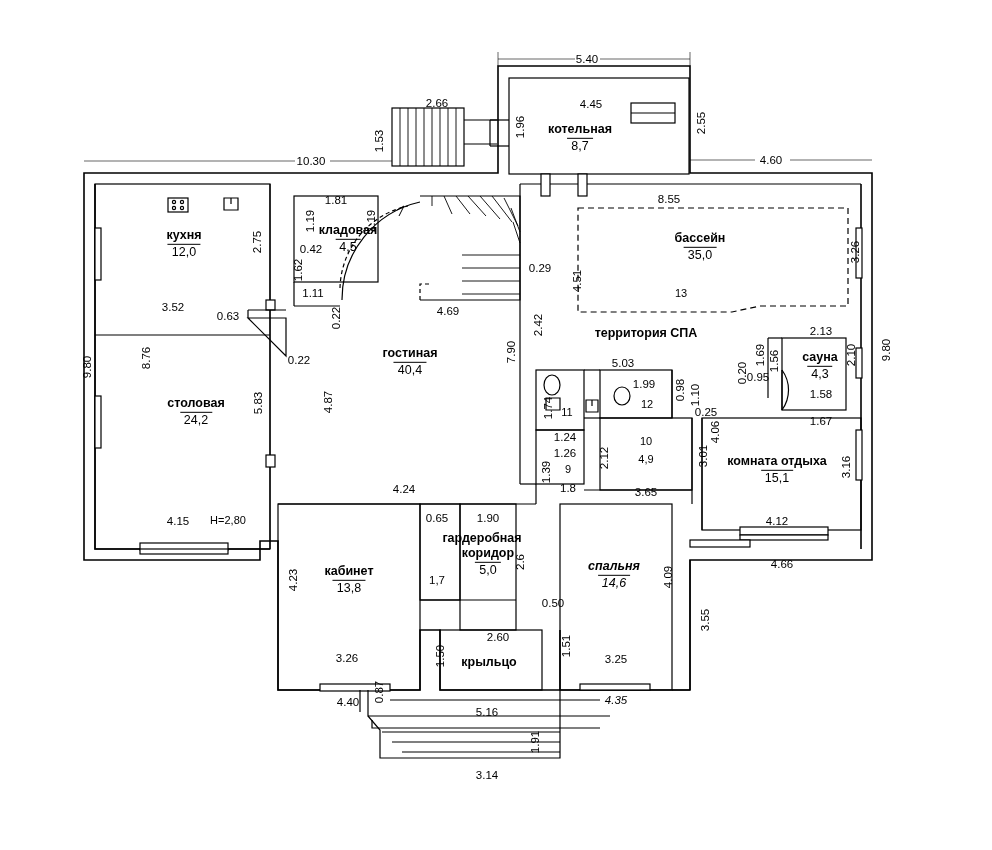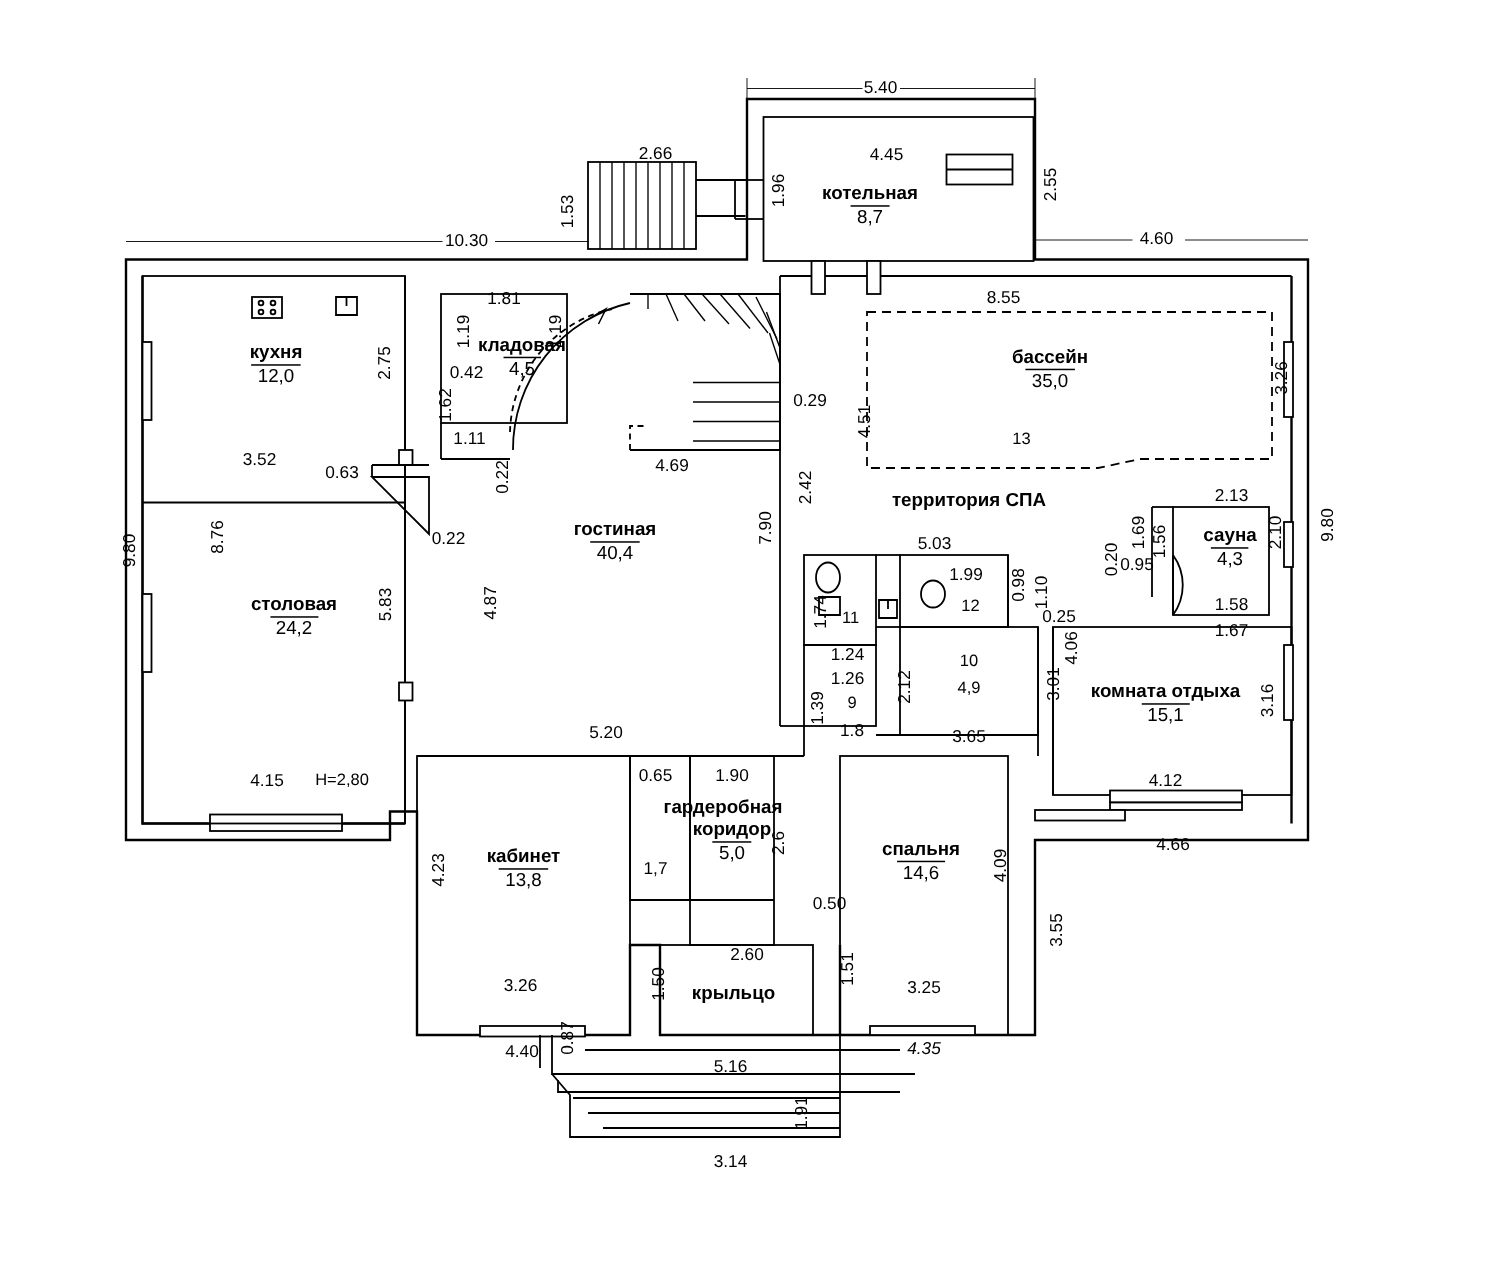--- a/index.html
+++ b/index.html
@@ -310,7 +310,7 @@
       <div class="lbl dim vert" style="left: 328px; top: 402px;">4.87</div>
       <div class="lbl dim vert" style="left: 258px; top: 403px;">5.83</div>
       <div class="lbl dim vert" style="left: 548px; top: 408px;">1.74</div>
-      <div class="lbl dim" style="left: 821px; top: 404px; text-align: right;">1.58</div>
+      <div class="lbl dim" style="left: 821px; top: 394px; text-align: right;">1.58</div>
       <div class="lbl dim" style="left: 706px; top: 412px;">0.25</div>
       <div class="lbl dim" style="left: 821px; top: 421px;">1.67</div>
       <div class="lbl dim" style="left: 565px; top: 437px;">1.24</div>

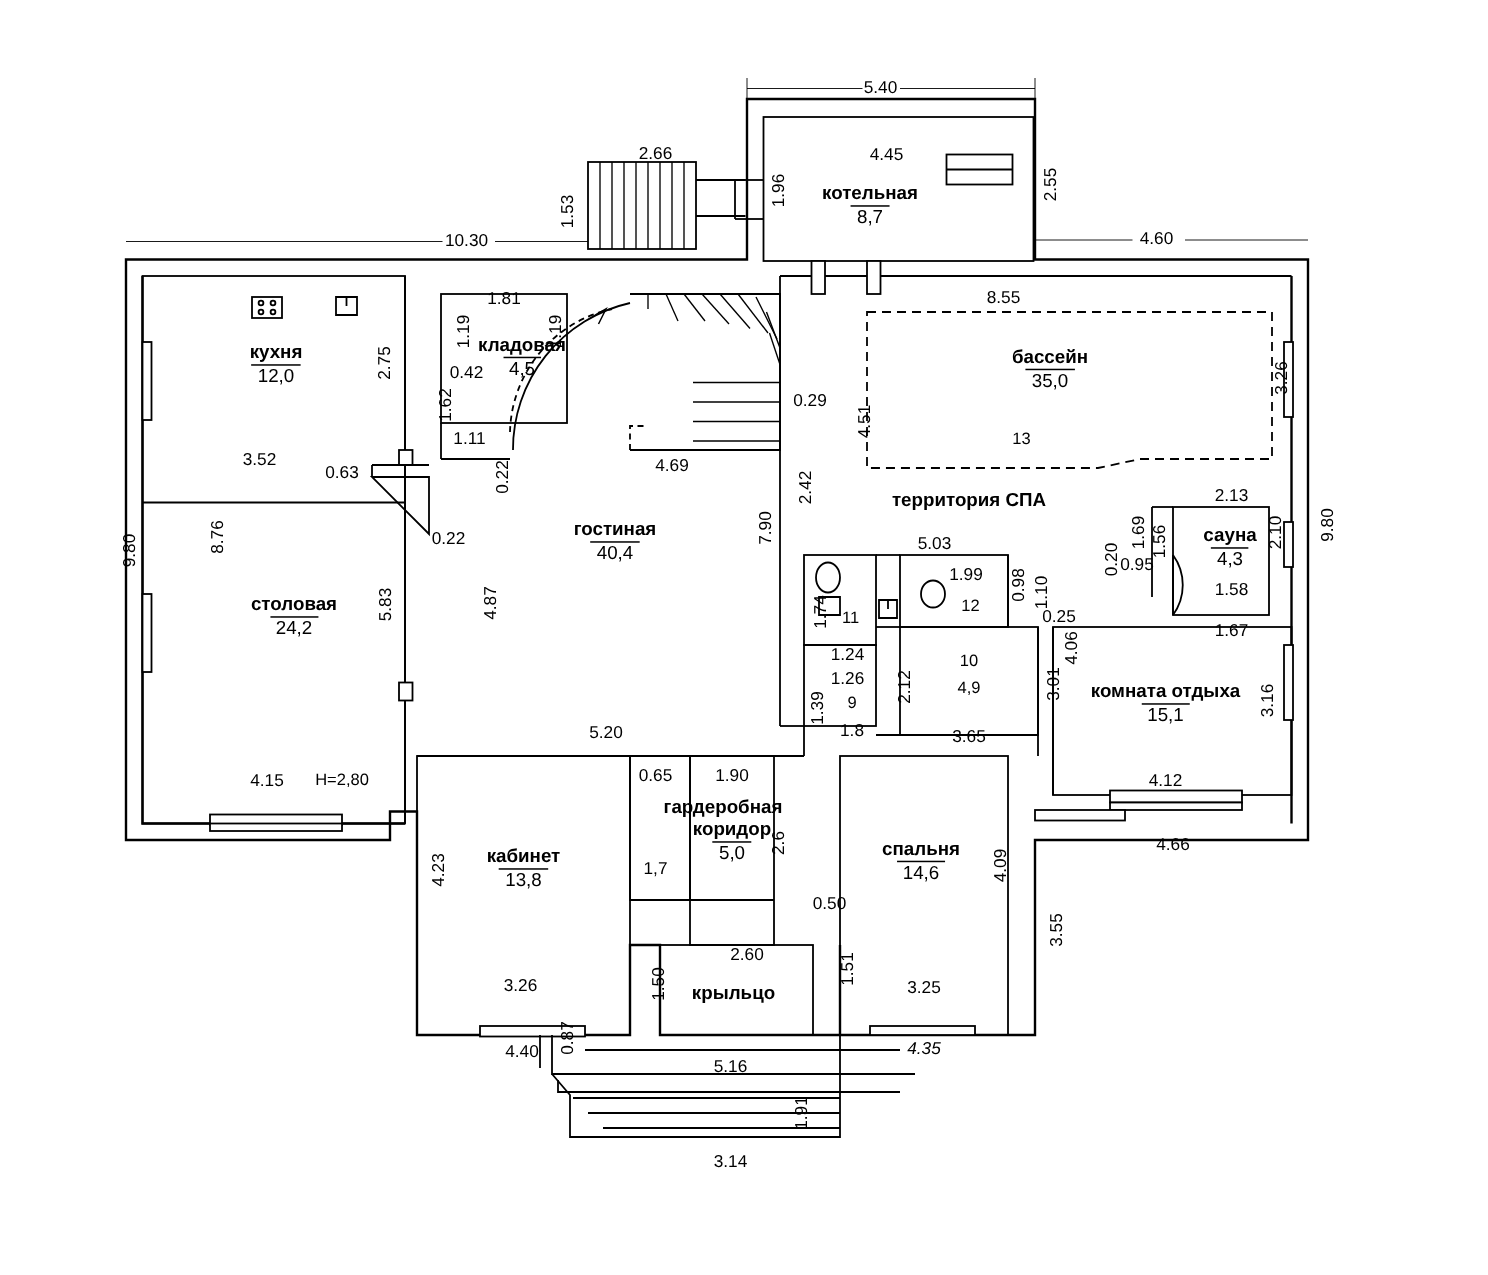--- a/index.html
+++ b/index.html
@@ -322,7 +322,7 @@
       <div class="lbl dim vert" style="left: 546px; top: 472px;">1.39</div>
       <div class="lbl dim" style="left: 568px; top: 488px;">1.8</div>
       <div class="lbl dim" style="left: 646px; top: 492px;">3.65</div>
-      <div class="lbl dim" style="left: 404px; top: 489px;">5.20</div>
+      <div class="lbl dim" style="left: 404px; top: 489px;">4.24</div>
       <div class="lbl dim" style="left: 488px; top: 518px;">1.90</div>
       <div class="lbl dim" style="left: 437px; top: 518px;">0.65</div>
       <div class="lbl dim" style="left: 777px; top: 521px;">4.12</div>

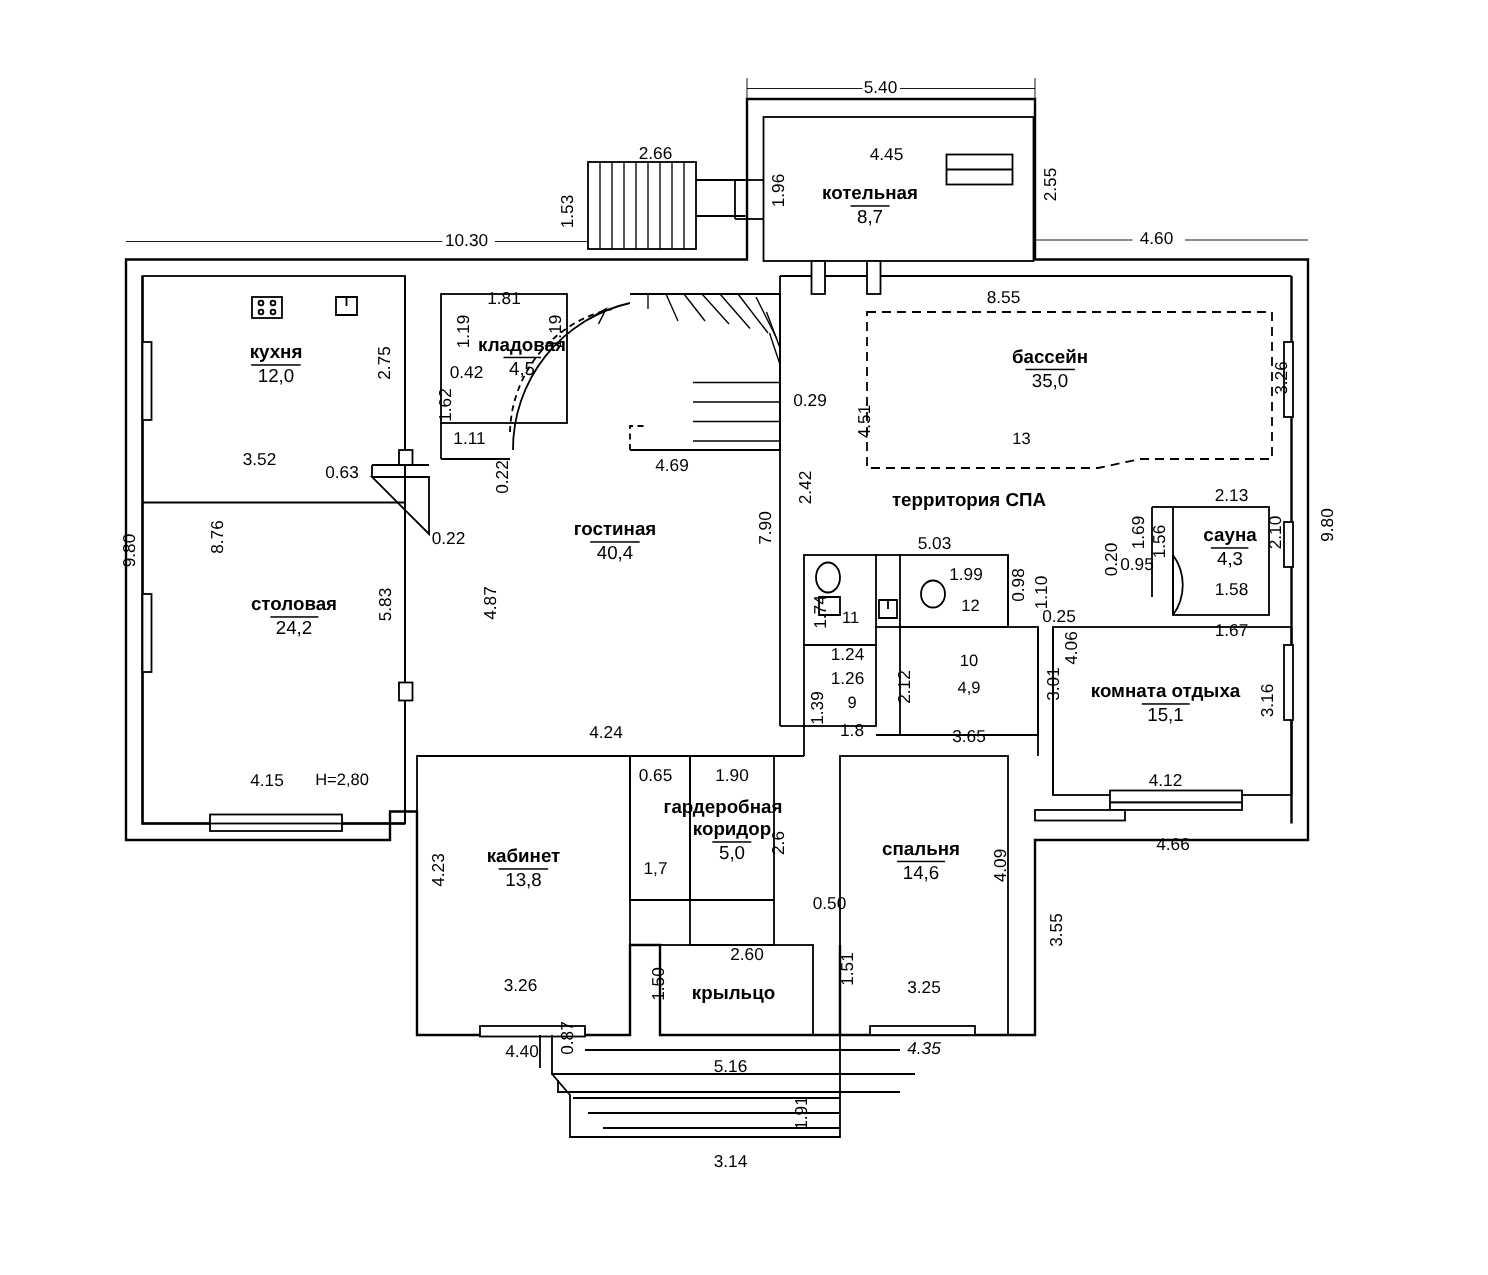--- a/index.html
+++ b/index.html
@@ -256,7 +256,7 @@
         <div class="nm">гардеробная</div>
       </div>
       <div class="roomblock" style="left: 488px; top: 562px;"><div class="nm">коридор</div><div class="ar">5,0</div></div>
-      <div class="roomblock" style="left: 614px; top: 575px;"><div class="nm">спальня</div><div class="ar">14,6</div></div>
+      <div class="roomblock" style="left: 614px; top: 575px; font-style: italic;"><div class="nm">спальня</div><div class="ar">14,6</div></div>
       <div class="roomblock" style="left: 489px; top: 662px;">
         <div class="nm">крыльцо</div>
       </div>

